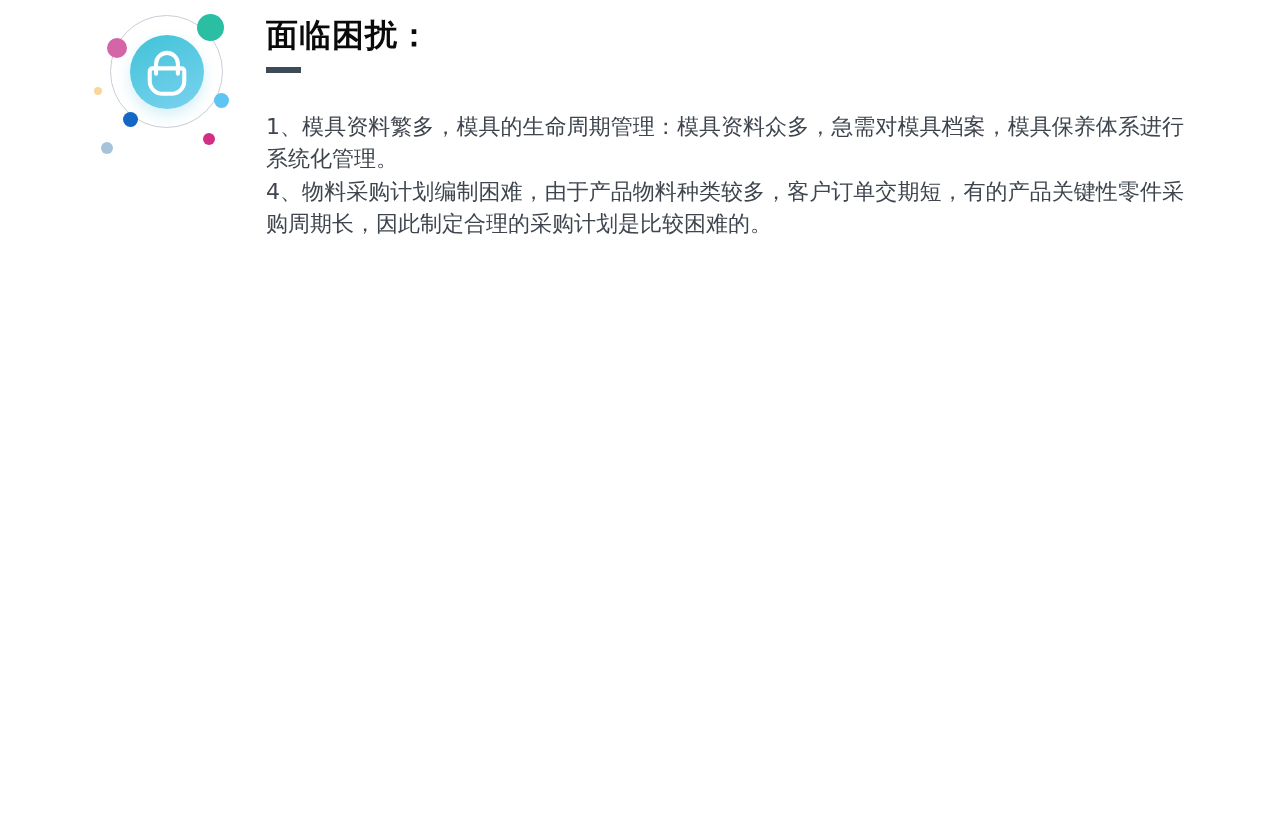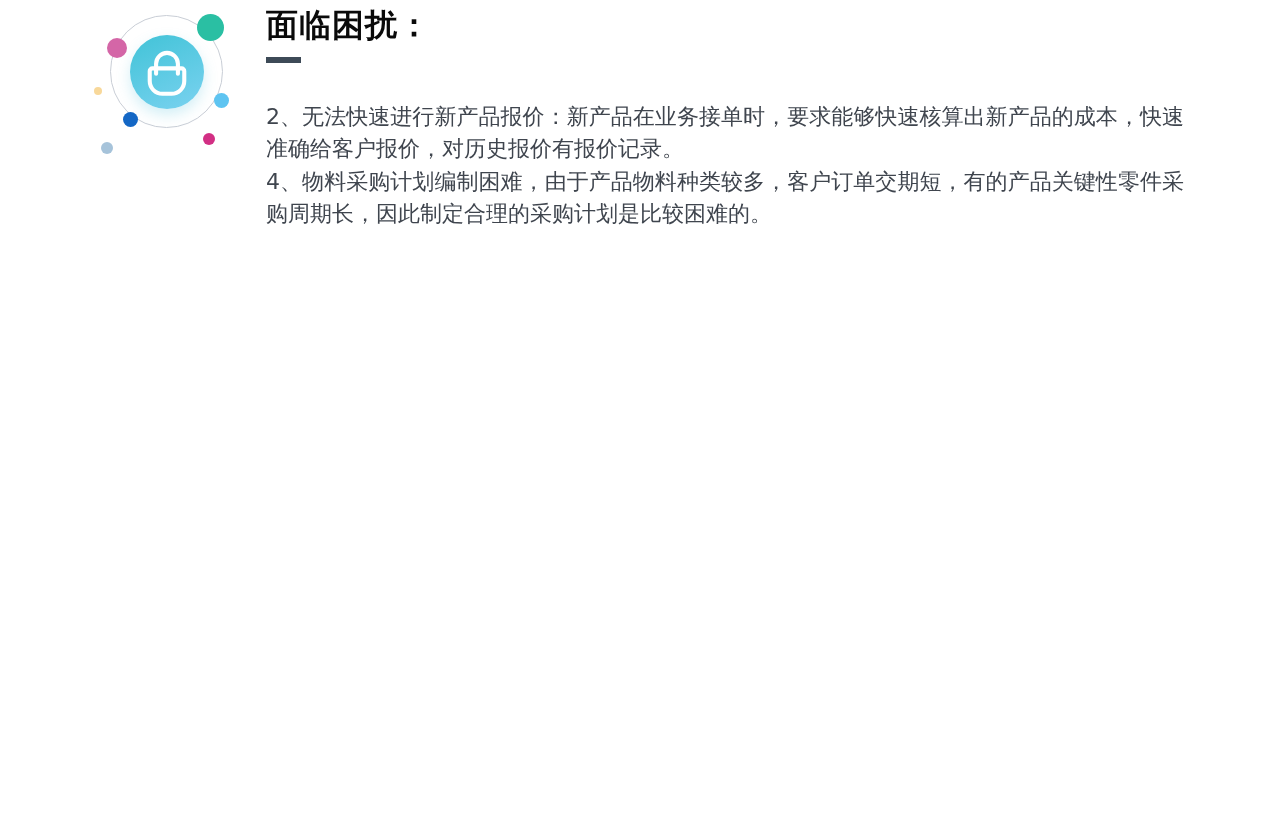--- a/index.html
+++ b/index.html
@@ -30,7 +30,7 @@
   .dot-steelblue  { left: 13px;  top: 139px; width: 12px; height: 12px; }
 
   
-  .content { position: absolute; left: 266px; top: 6px; width: 918px; }
+  .content { position: absolute; left: 266px; top: 16px; width: 918px; }
   .page-title {
     font-size: 32px; font-weight: bold; color: #0a0a0a;
     letter-spacing: 1px; line-height: 38px;

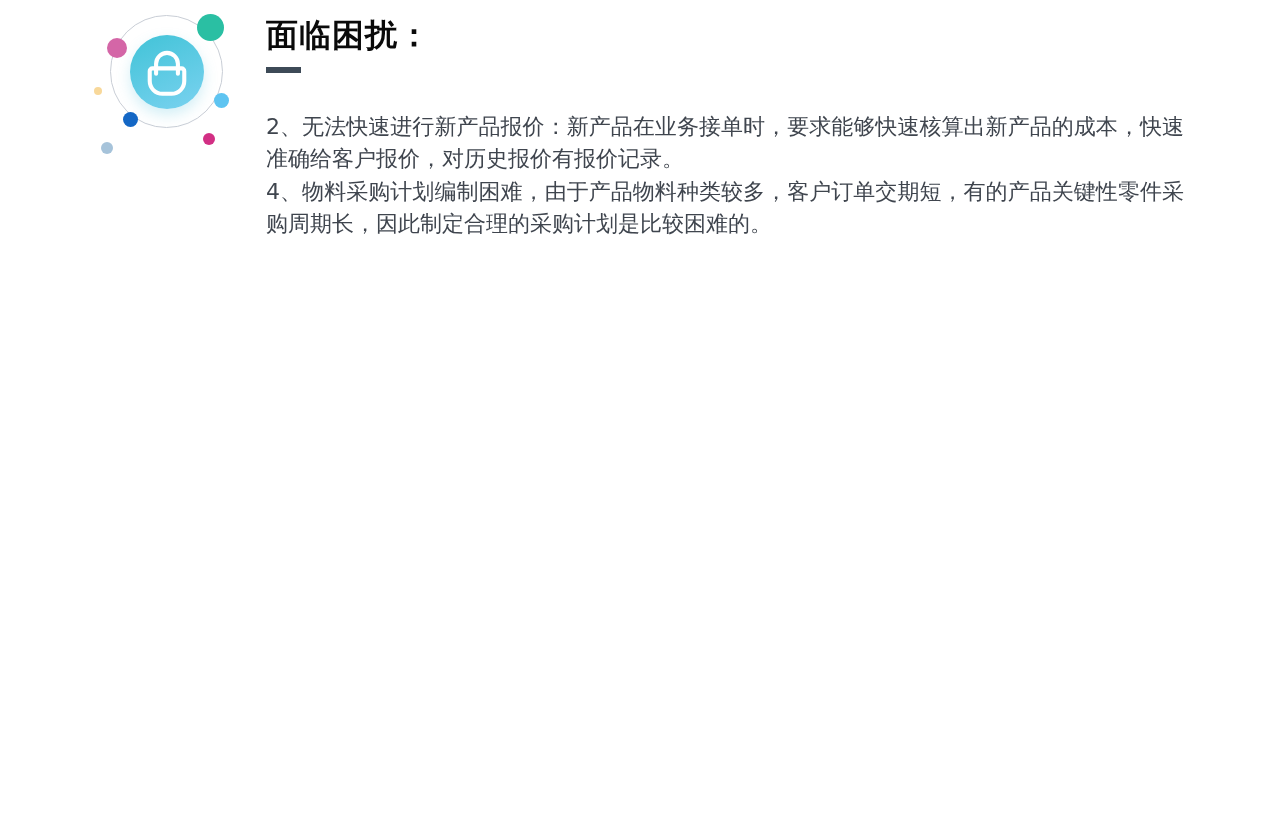--- a/index.html
+++ b/index.html
@@ -73,6 +73,7 @@
     <div class="title-dash"></div>
 
     <div class="issues">
+      <p class="issue-item">1、模具资料繁多，模具的生命周期管理：模具资料众多，急需对模具档案，模具保养体系进行系统化管理。</p>
       <p class="issue-item">2、无法快速进行新产品报价：新产品在业务接单时，要求能够快速核算出新产品的成本，快速准确给客户报价，对历史报价有报价记录。</p>
       <p class="issue-item">4、物料采购计划编制困难，由于产品物料种类较多，客户订单交期短，有的产品关键性零件采购周期长，因此制定合理的采购计划是比较困难的。</p>
     </div>

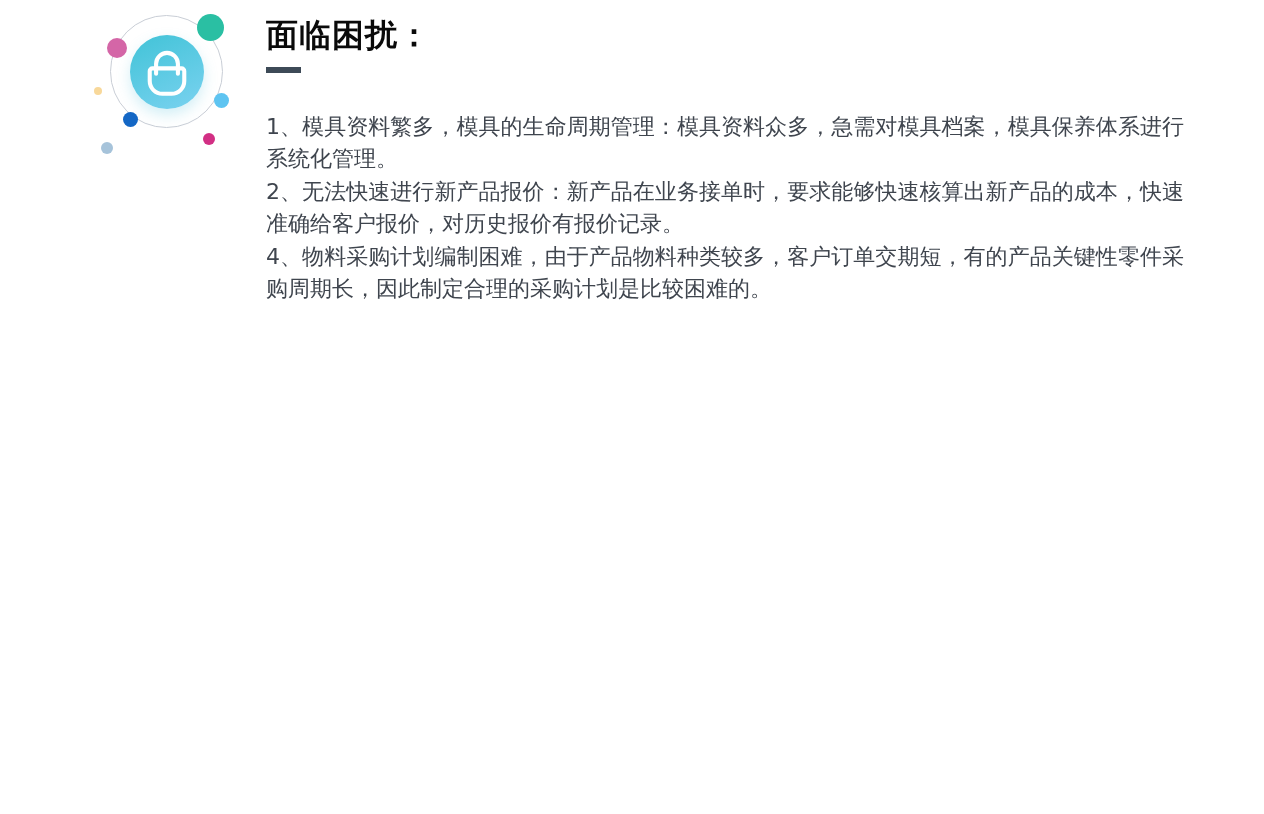--- a/index.html
+++ b/index.html
@@ -74,7 +74,6 @@
 
     <div class="issues">
       <p class="issue-item">1、模具资料繁多，模具的生命周期管理：模具资料众多，急需对模具档案，模具保养体系进行系统化管理。</p>
-      <p class="issue-item">2、无法快速进行新产品报价：新产品在业务接单时，要求能够快速核算出新产品的成本，快速准确给客户报价，对历史报价有报价记录。</p>
       <p class="issue-item">4、物料采购计划编制困难，由于产品物料种类较多，客户订单交期短，有的产品关键性零件采购周期长，因此制定合理的采购计划是比较困难的。</p>
     </div>
 

